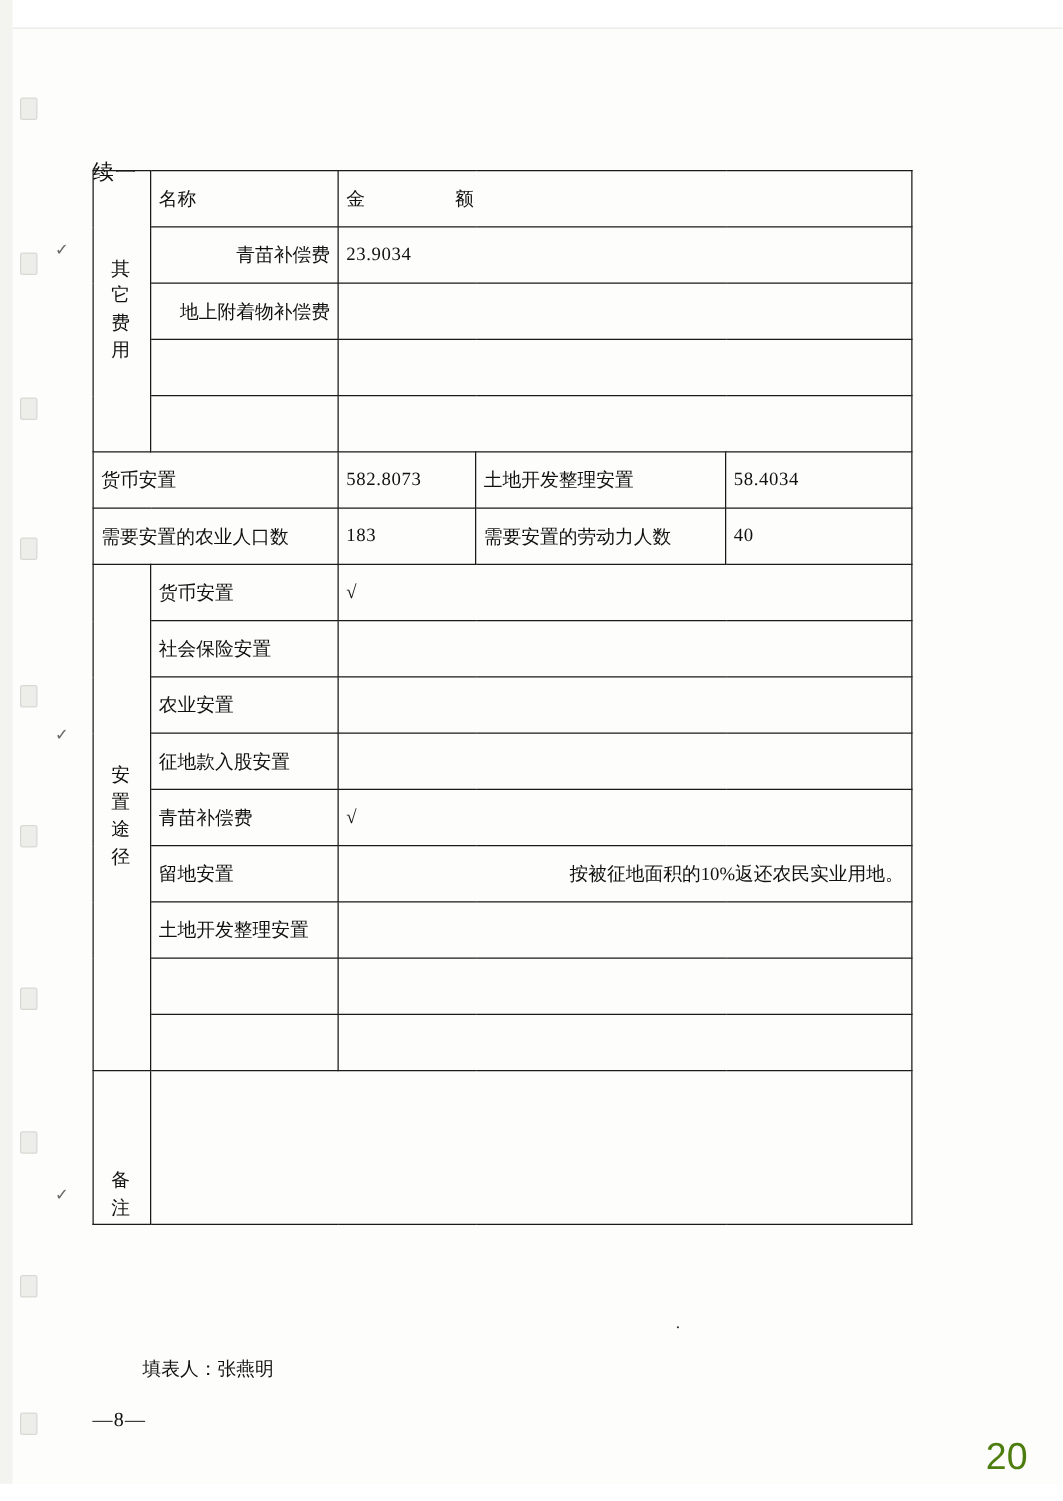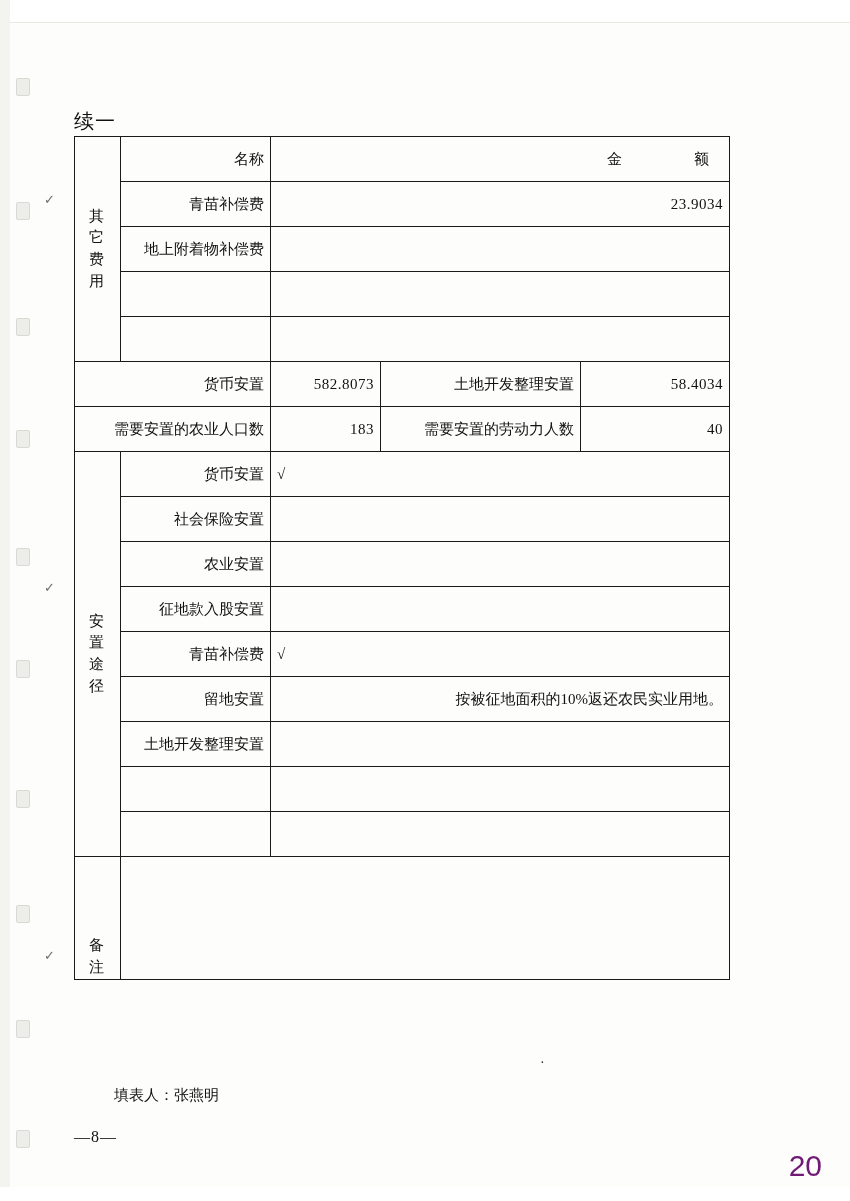--- a/index.html
+++ b/index.html
@@ -57,8 +57,8 @@
   .doc-label {
     position: absolute;
     left: 74px;
-    top: 108px;
-    font-size: 20px;
+    top: 126px;
+    font-size: 17px;
     letter-spacing: 1px;
   }
 

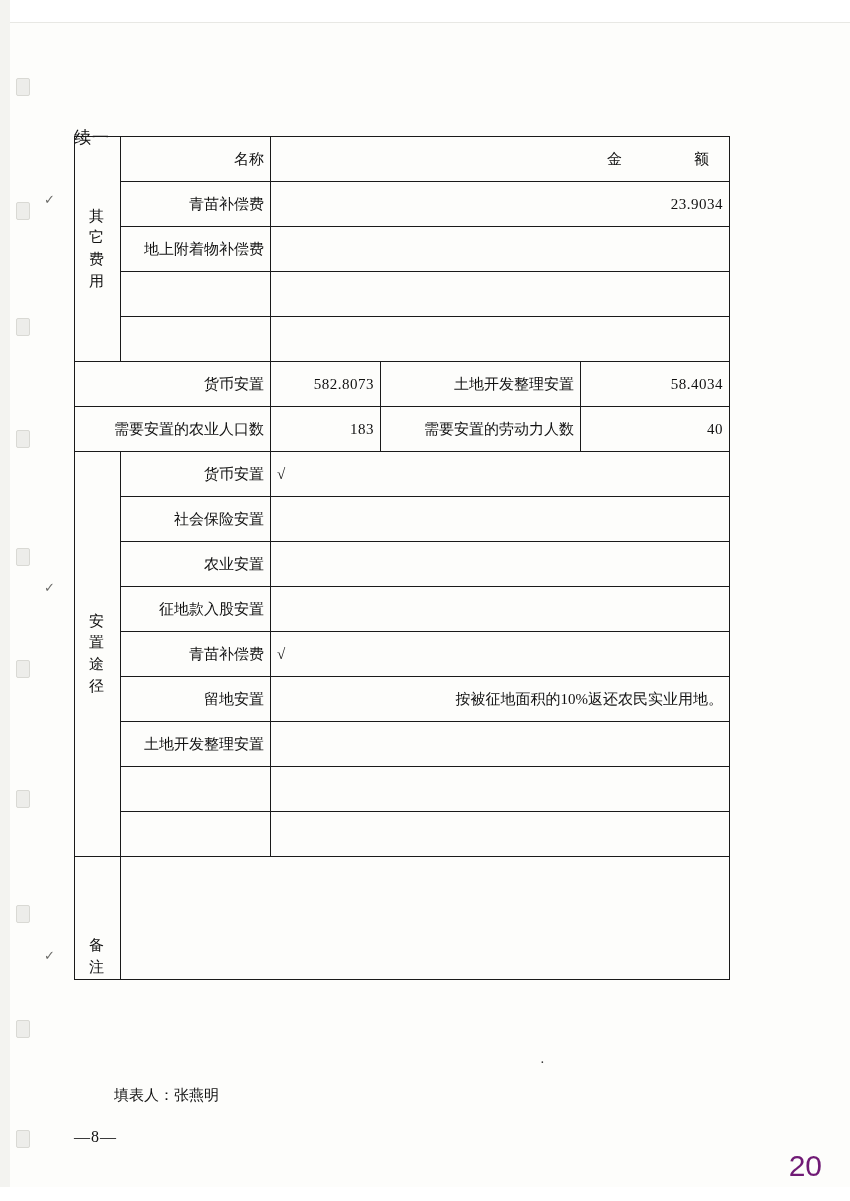--- a/index.html
+++ b/index.html
@@ -77,7 +77,7 @@
     height: 44px;
     vertical-align: middle;
   }
-  .c { text-align: right; }
+  .c { text-align: left; }
   .l { text-align: right; padding-left: 14px; }
   .vert {
     width: 44px;

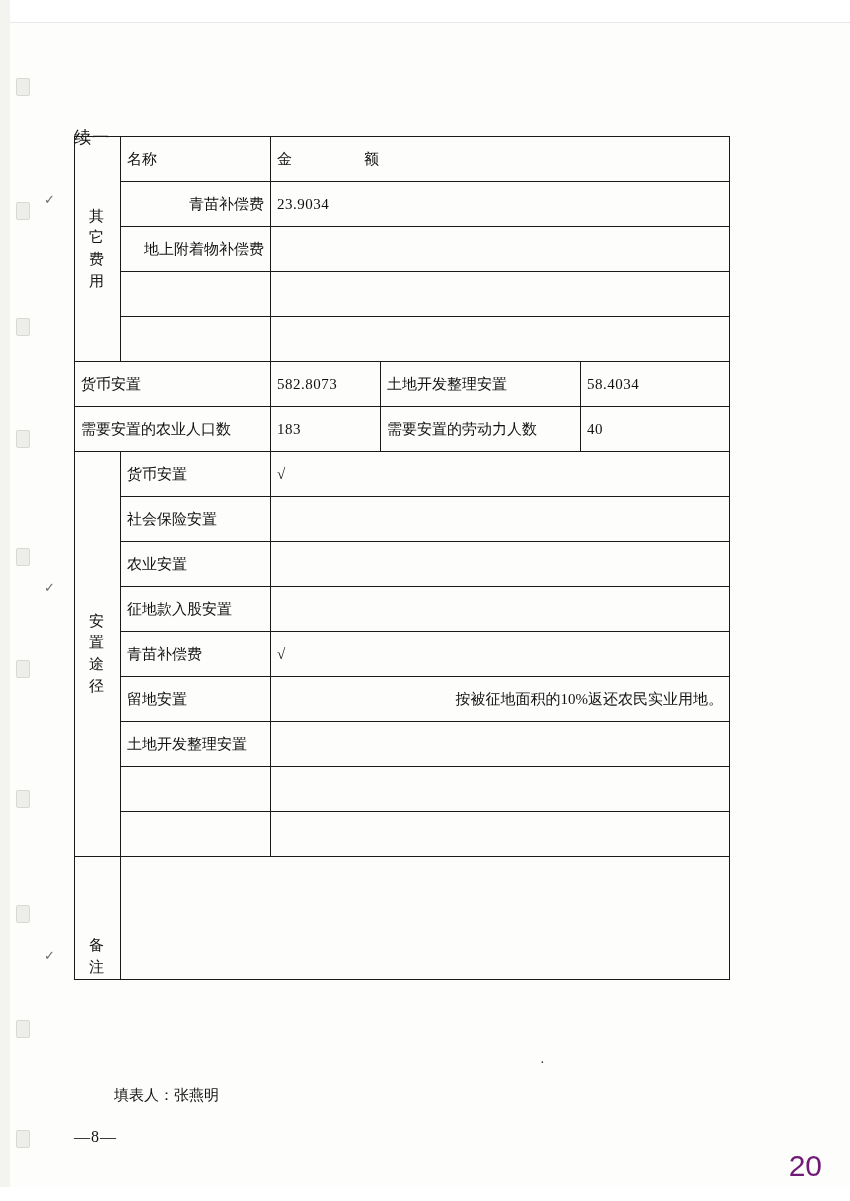--- a/index.html
+++ b/index.html
@@ -122,7 +122,7 @@
     bottom: 18px;
     font-size: 30px;
     font-family: "Liberation Sans", sans-serif;
-    color: #701a75;
+    color: #4d7c0f;
   }
   .dot {
     position: absolute;

